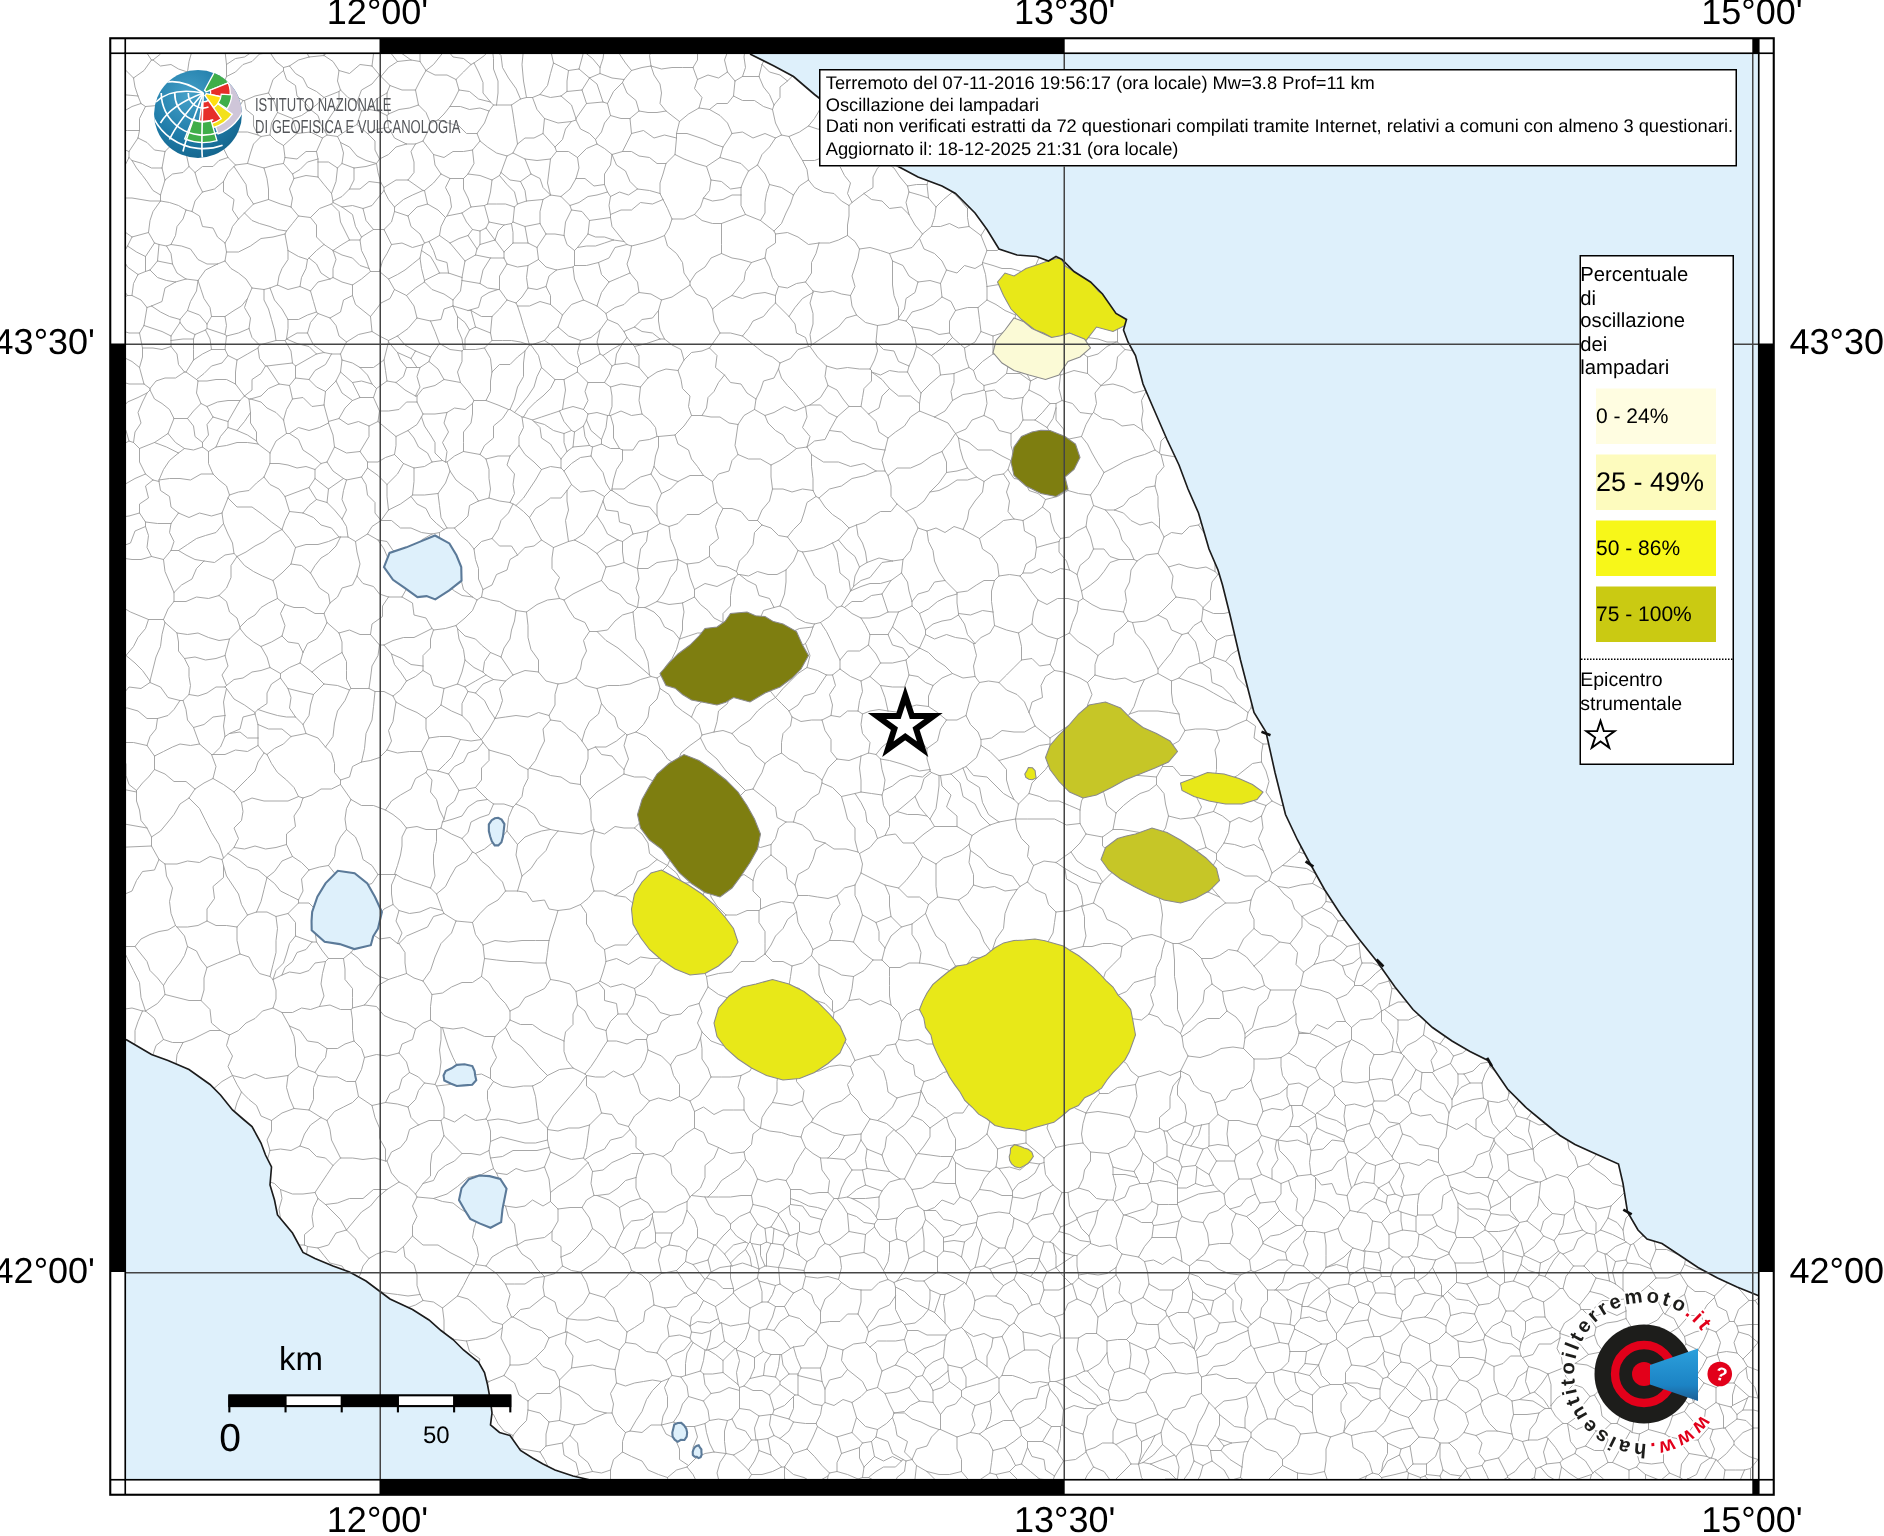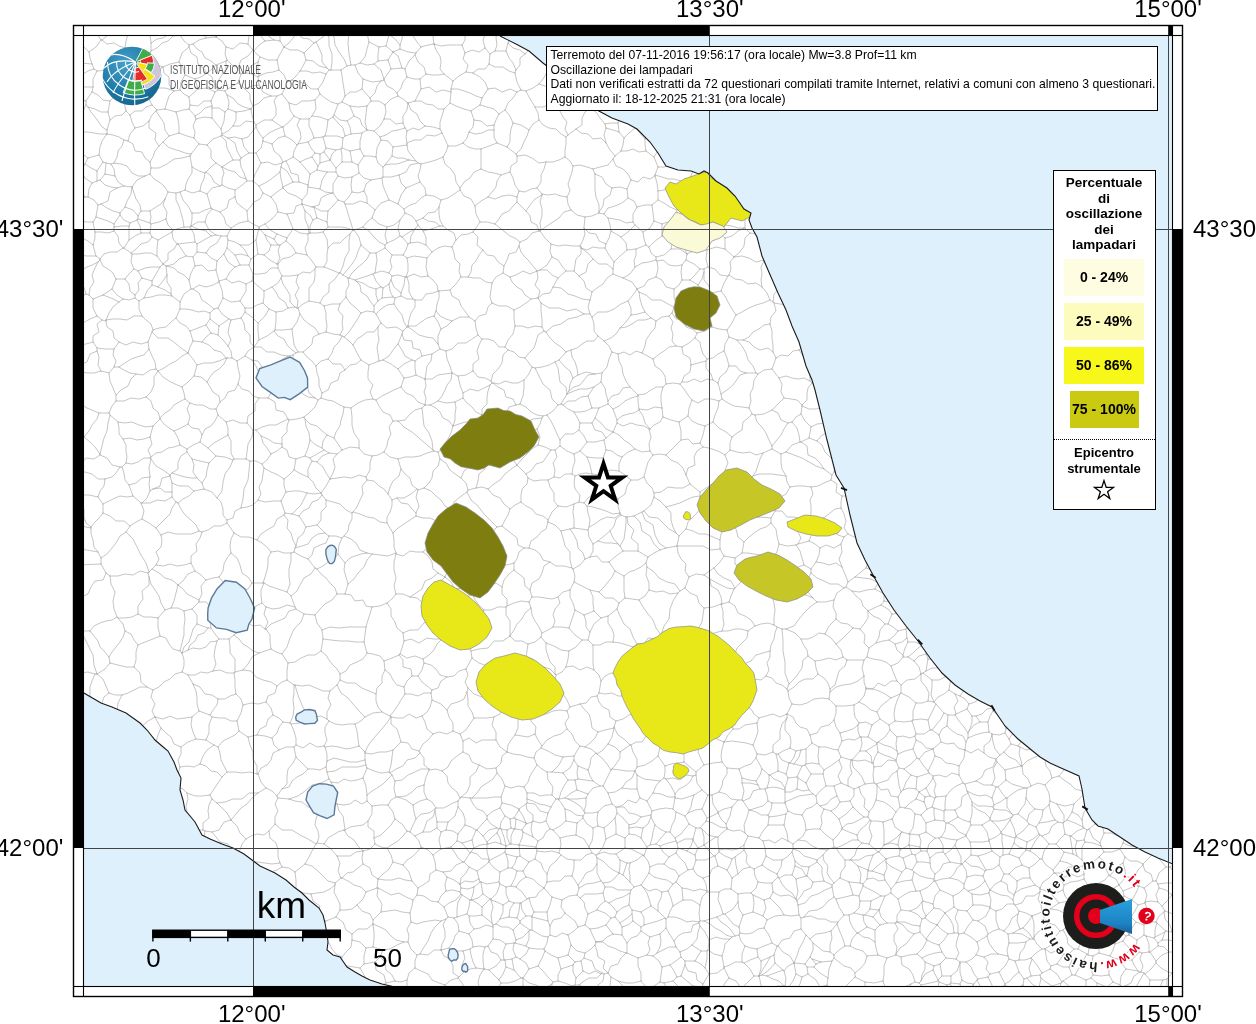--- a/index.html
+++ b/index.html
@@ -132,7 +132,7 @@
 </g>
 </svg>
 <div style="position:absolute;left:545.5px;top:45.5px;width:612px;height:65.5px;background:#fff;border:1.2px solid #000;font-size:12.2px;line-height:14.55px;padding:1.5px 0 0 4px;white-space:nowrap;overflow:hidden">Terremoto del 07-11-2016 19:56:17 (ora locale) Mw=3.8 Prof=11 km<br>Oscillazione dei lampadari<br>Dati non verificati estratti da 72 questionari compilati tramite Internet, relativi a comuni con almeno 3 questionari.<br>Aggiornato il: 18-12-2025 21:31 (ora locale)</div>
-<div style="position:absolute;left:1052.5px;top:170px;width:103px;height:340px;background:#fff;border:1.6px solid #000;text-align:center;font-weight:bold">
+<div style="position:absolute;left:1052.5px;top:170px;width:103px;height:340px;background:#fff;border:1.6px solid #000;font-weight:normal">
 <div style="font-size:13.5px;line-height:15.6px;margin-top:4px">Percentuale<br>di<br>oscillazione<br>dei<br>lampadari</div>
 <div style="margin:6.5px auto 0;width:80px;height:37px;background:#fffde1;font-size:14px;line-height:37px">0 - 24%</div>
 <div style="margin:7px auto 0;width:80px;height:37px;background:#fdfbbe;font-size:14px;line-height:37px">25 - 49%</div>

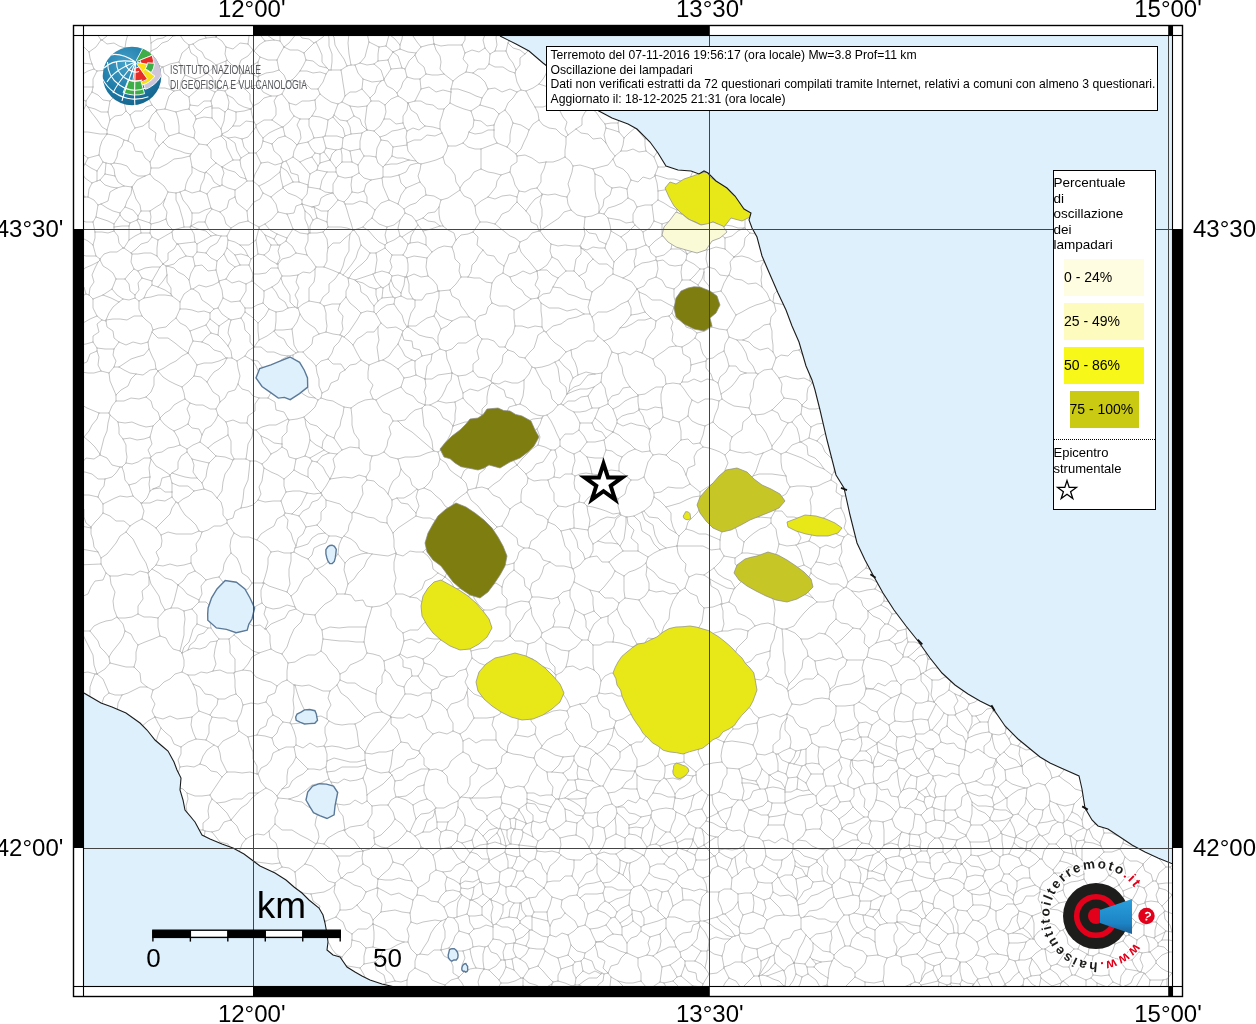--- a/index.html
+++ b/index.html
@@ -135,7 +135,7 @@
 <div style="position:absolute;left:1052.5px;top:170px;width:103px;height:340px;background:#fff;border:1.6px solid #000;font-weight:normal">
 <div style="font-size:13.5px;line-height:15.6px;margin-top:4px">Percentuale<br>di<br>oscillazione<br>dei<br>lampadari</div>
 <div style="margin:6.5px auto 0;width:80px;height:37px;background:#fffde1;font-size:14px;line-height:37px">0 - 24%</div>
-<div style="margin:7px auto 0;width:80px;height:37px;background:#fdfbbe;font-size:14px;line-height:37px">25 - 49%</div>
+<div style="margin:7px auto 0;width:80px;height:37px;background:#fdfbbe;font-size:18px;line-height:37px">25 - 49%</div>
 <div style="margin:7px auto 0;width:80px;height:37px;background:#f7f719;font-size:14px;line-height:37px">50 - 86%</div>
 <div style="margin:7px auto 0;width:69px;height:37px;background:#caca12;font-size:14px;line-height:37px">75 - 100%</div>
 <div style="margin-top:11px;border-top:1.5px dotted #000;padding-top:5px;font-size:13px;line-height:15.5px">Epicentro<br>strumentale</div>

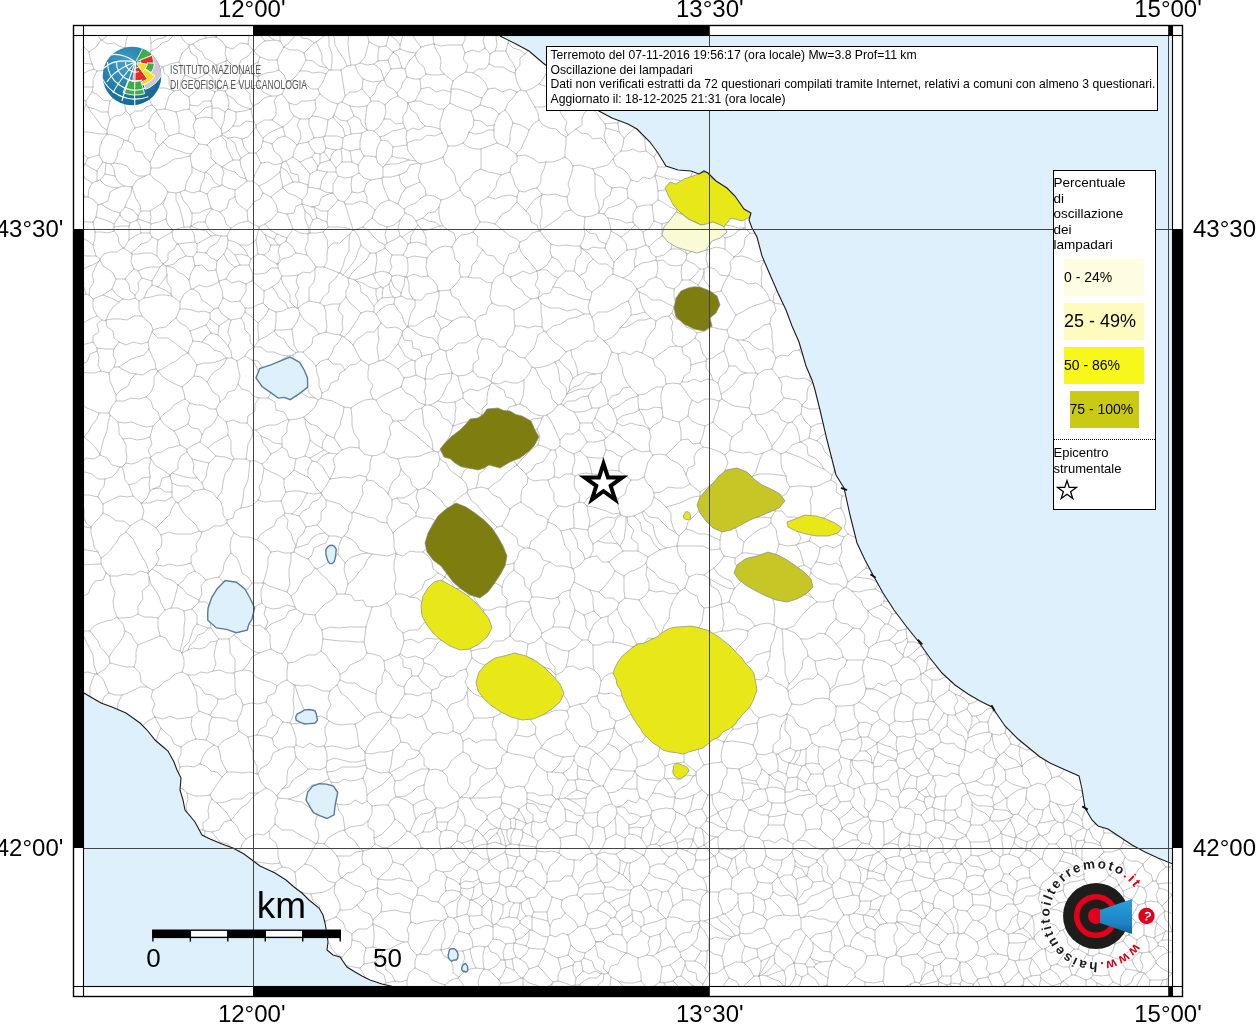--- a/index.html
+++ b/index.html
@@ -137,7 +137,7 @@
 <div style="margin:6.5px auto 0;width:80px;height:37px;background:#fffde1;font-size:14px;line-height:37px">0 - 24%</div>
 <div style="margin:7px auto 0;width:80px;height:37px;background:#fdfbbe;font-size:18px;line-height:37px">25 - 49%</div>
 <div style="margin:7px auto 0;width:80px;height:37px;background:#f7f719;font-size:14px;line-height:37px">50 - 86%</div>
-<div style="margin:7px auto 0;width:69px;height:37px;background:#caca12;font-size:14px;line-height:37px">75 - 100%</div>
+<div style="margin:7px auto 0;width:80px;height:37px;background:#caca12;font-size:14px;line-height:37px">75 - 100%</div>
 <div style="margin-top:11px;border-top:1.5px dotted #000;padding-top:5px;font-size:13px;line-height:15.5px">Epicentro<br>strumentale</div>
 <svg width="26" height="26" style="margin-top:1px">
       <polygon points="13.0,3.6 15.2,10.4 22.4,10.4 16.6,14.7 18.8,21.5 13.0,17.3 7.2,21.5 9.4,14.7 3.6,10.4 10.8,10.4" fill="#fff" stroke="#000" stroke-width="1.3"></polygon>

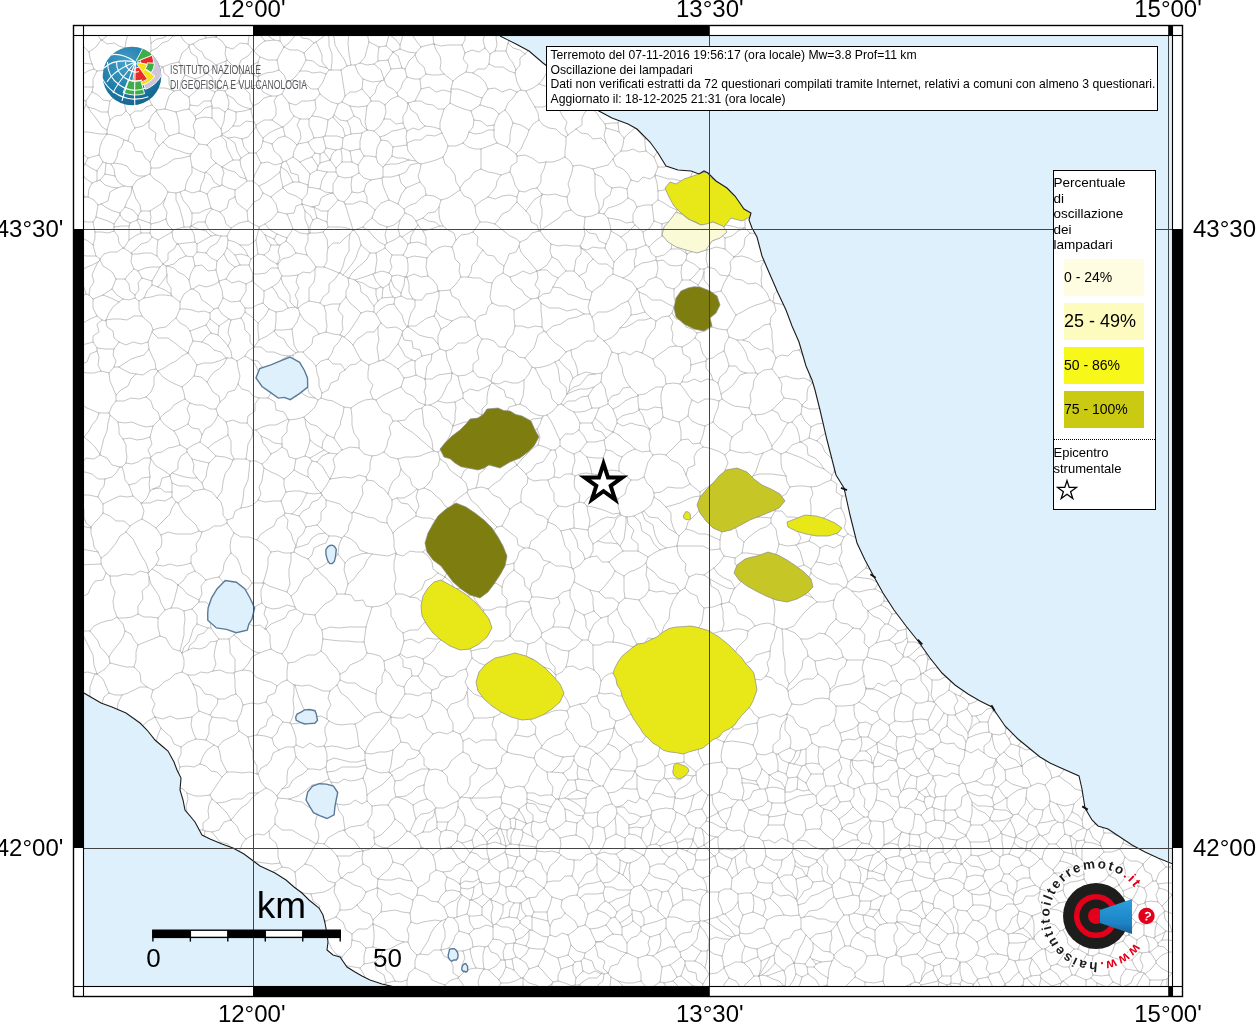--- a/index.html
+++ b/index.html
@@ -152,7 +152,7 @@
 <div class="lab" style="left:1193px;top:217.2px;width:120px;text-align:left">43°30'</div>
 <div class="lab" style="left:-56.7px;top:836.4px;width:120px;text-align:right">42°00'</div>
 <div class="lab" style="left:1193px;top:836.4px;width:120px;text-align:left">42°00'</div>
-<div class="lab" style="left:186px;top:890.6px;width:120px;text-align:right;font-size:37px;line-height:30px">km</div>
+<div class="lab" style="left:186px;top:890.6px;width:120px;text-align:left;font-size:22px;line-height:30px">km</div>
 <div class="lab" style="left:93.4px;top:944.8px;width:120px;text-align:center;font-size:26px;line-height:26px">0</div>
 <div class="lab" style="left:282px;top:944.8px;width:120px;text-align:right;font-size:26px;line-height:26px">50</div>
 <svg width="300" height="60" style="position:absolute;left:160px;top:55px">

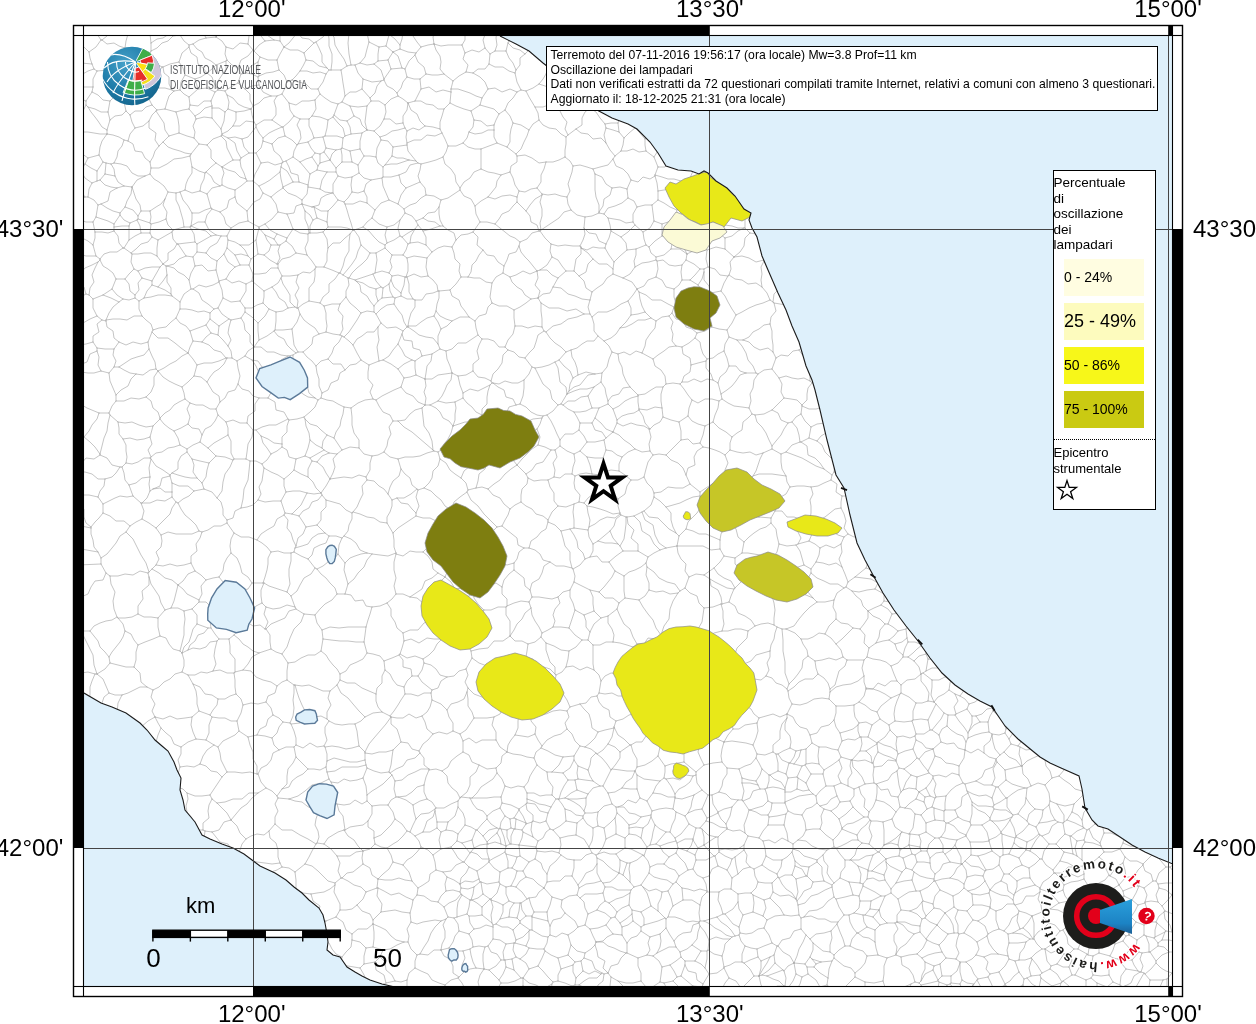--- a/index.html
+++ b/index.html
@@ -154,7 +154,7 @@
 <div class="lab" style="left:1193px;top:836.4px;width:120px;text-align:left">42°00'</div>
 <div class="lab" style="left:186px;top:890.6px;width:120px;text-align:left;font-size:22px;line-height:30px">km</div>
 <div class="lab" style="left:93.4px;top:944.8px;width:120px;text-align:center;font-size:26px;line-height:26px">0</div>
-<div class="lab" style="left:282px;top:944.8px;width:120px;text-align:right;font-size:26px;line-height:26px">50</div>
+<div class="lab" style="left:282px;top:944.8px;width:120px;text-align:left;font-size:16px;line-height:26px">50</div>
 <svg width="300" height="60" style="position:absolute;left:160px;top:55px">
 <text x="10" y="19" font-size="12.5" fill="#54565a" font-family="Liberation Sans" textLength="91" lengthAdjust="spacingAndGlyphs">ISTITUTO NAZIONALE</text>
 <text x="10" y="33.5" font-size="12.5" fill="#54565a" font-family="Liberation Sans" textLength="137" lengthAdjust="spacingAndGlyphs">DI GEOFISICA E VULCANOLOGIA</text>

